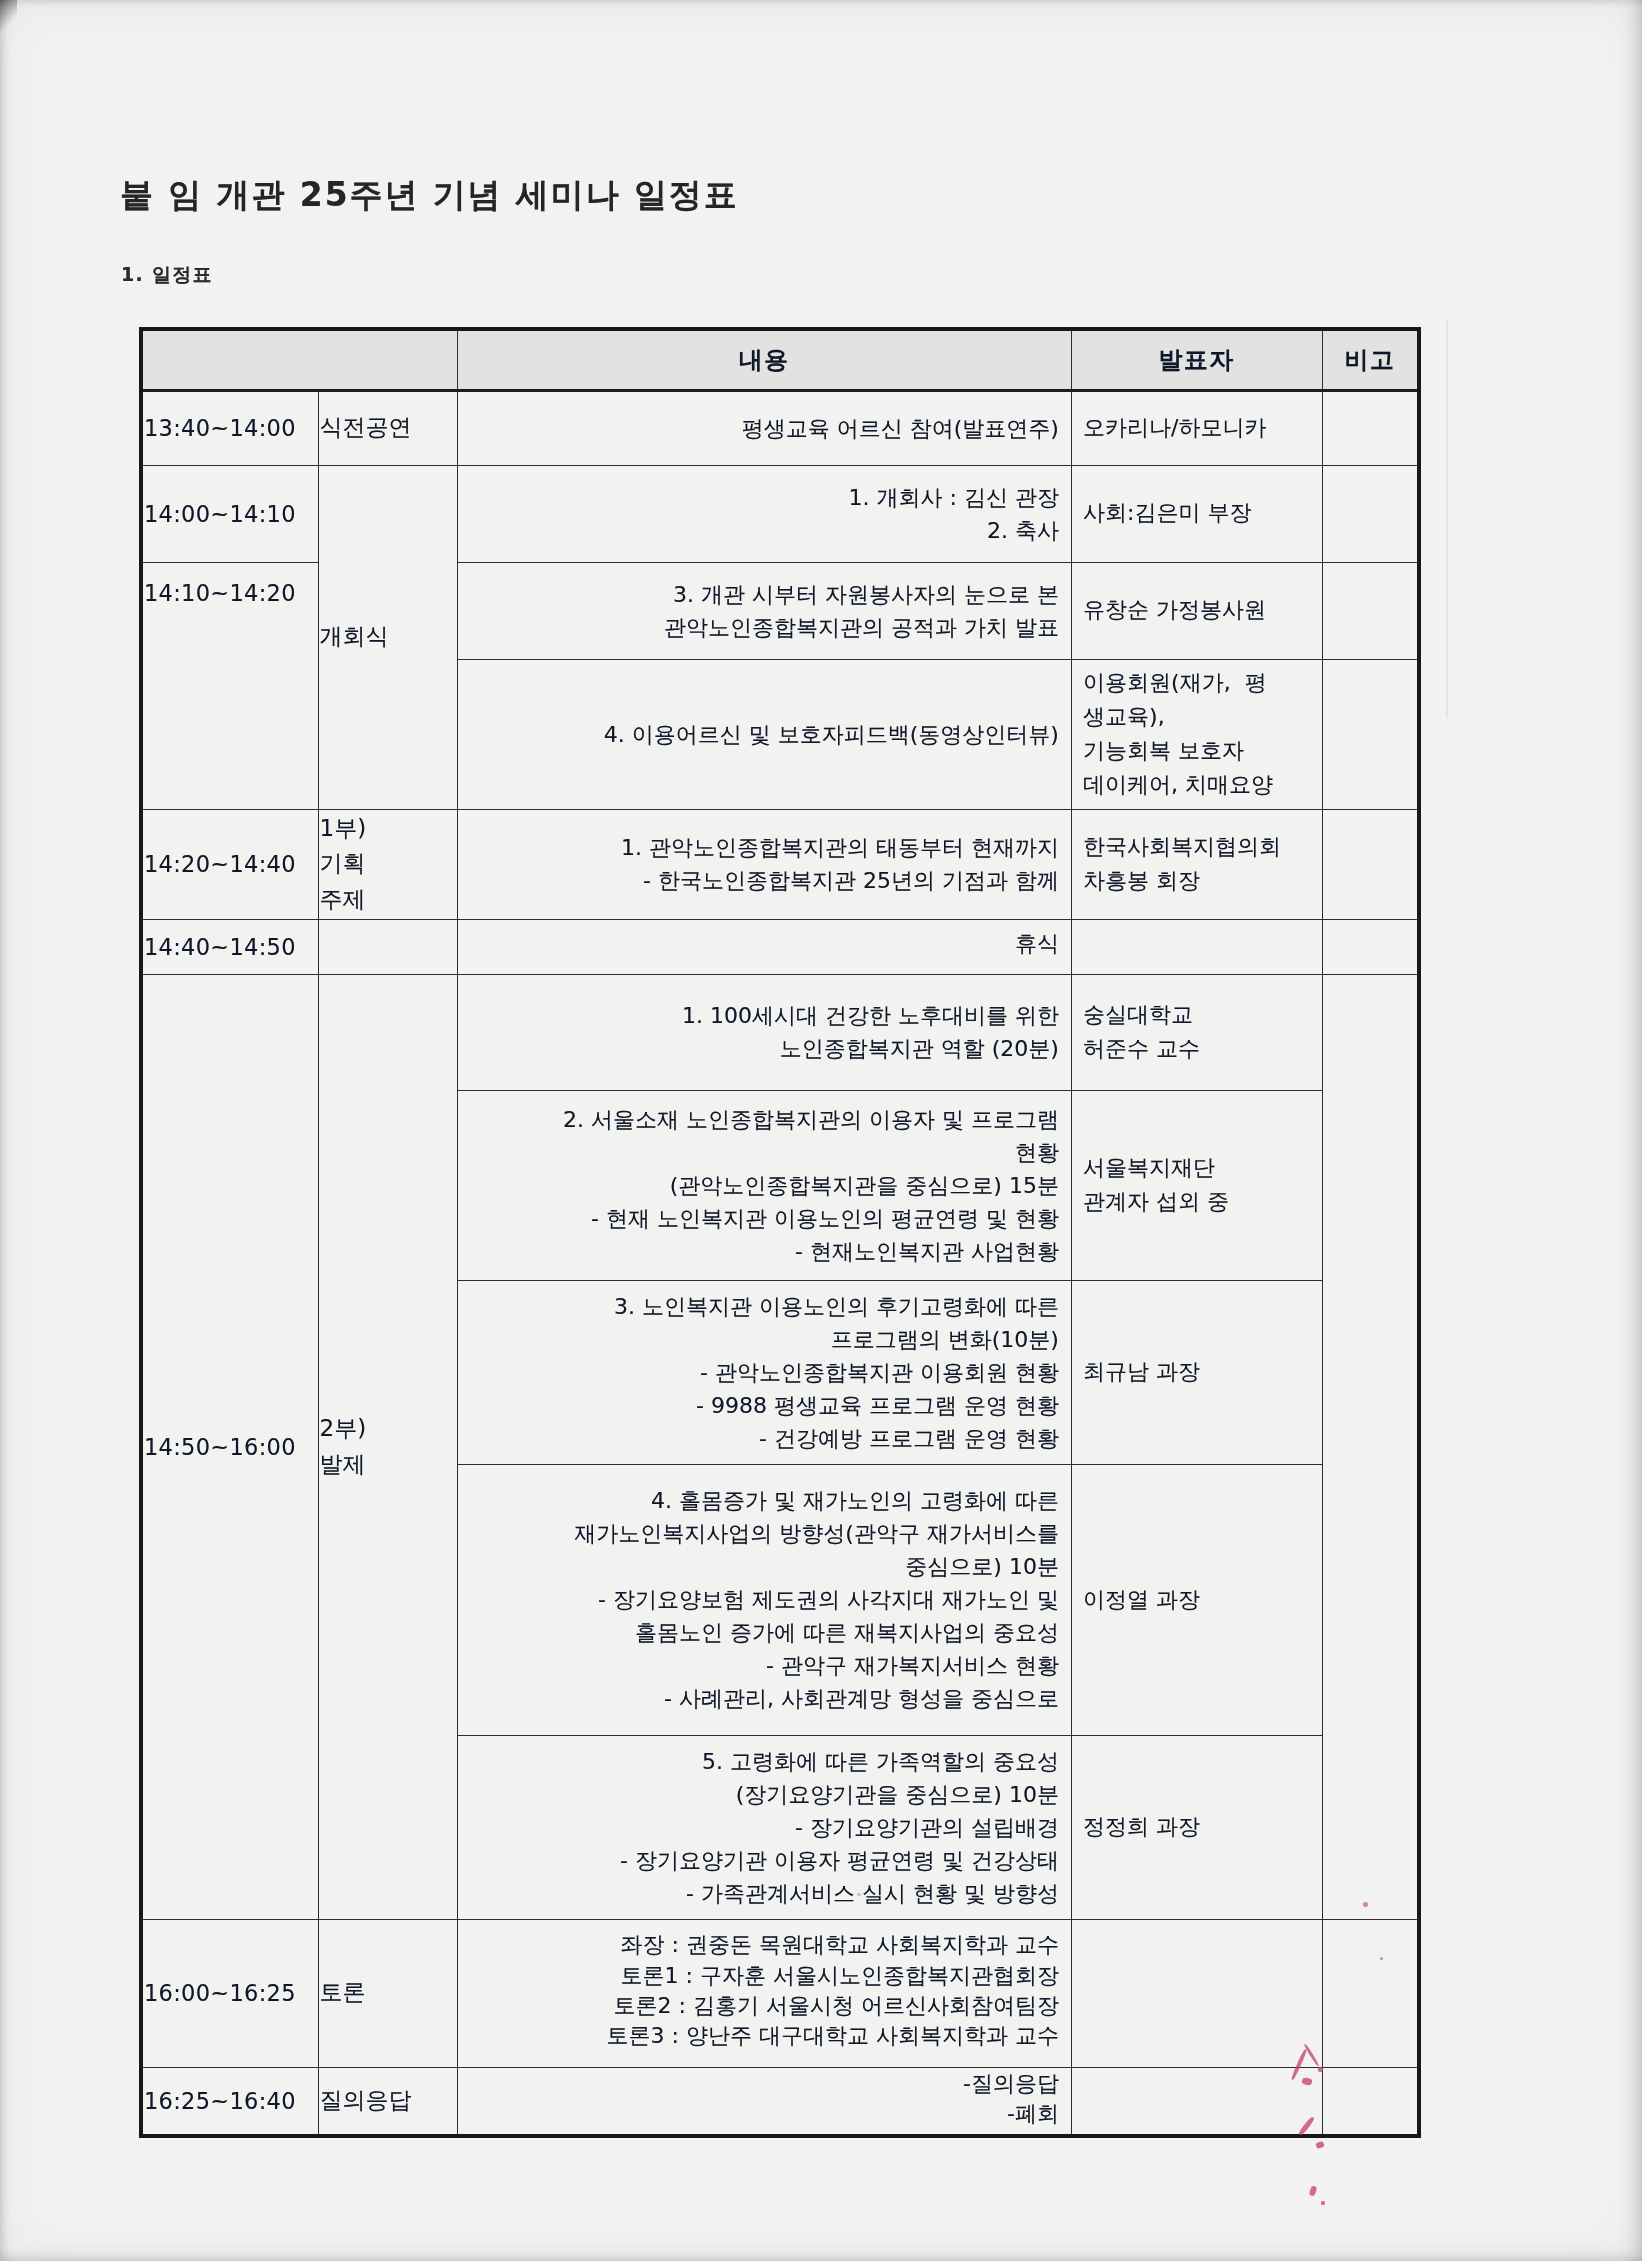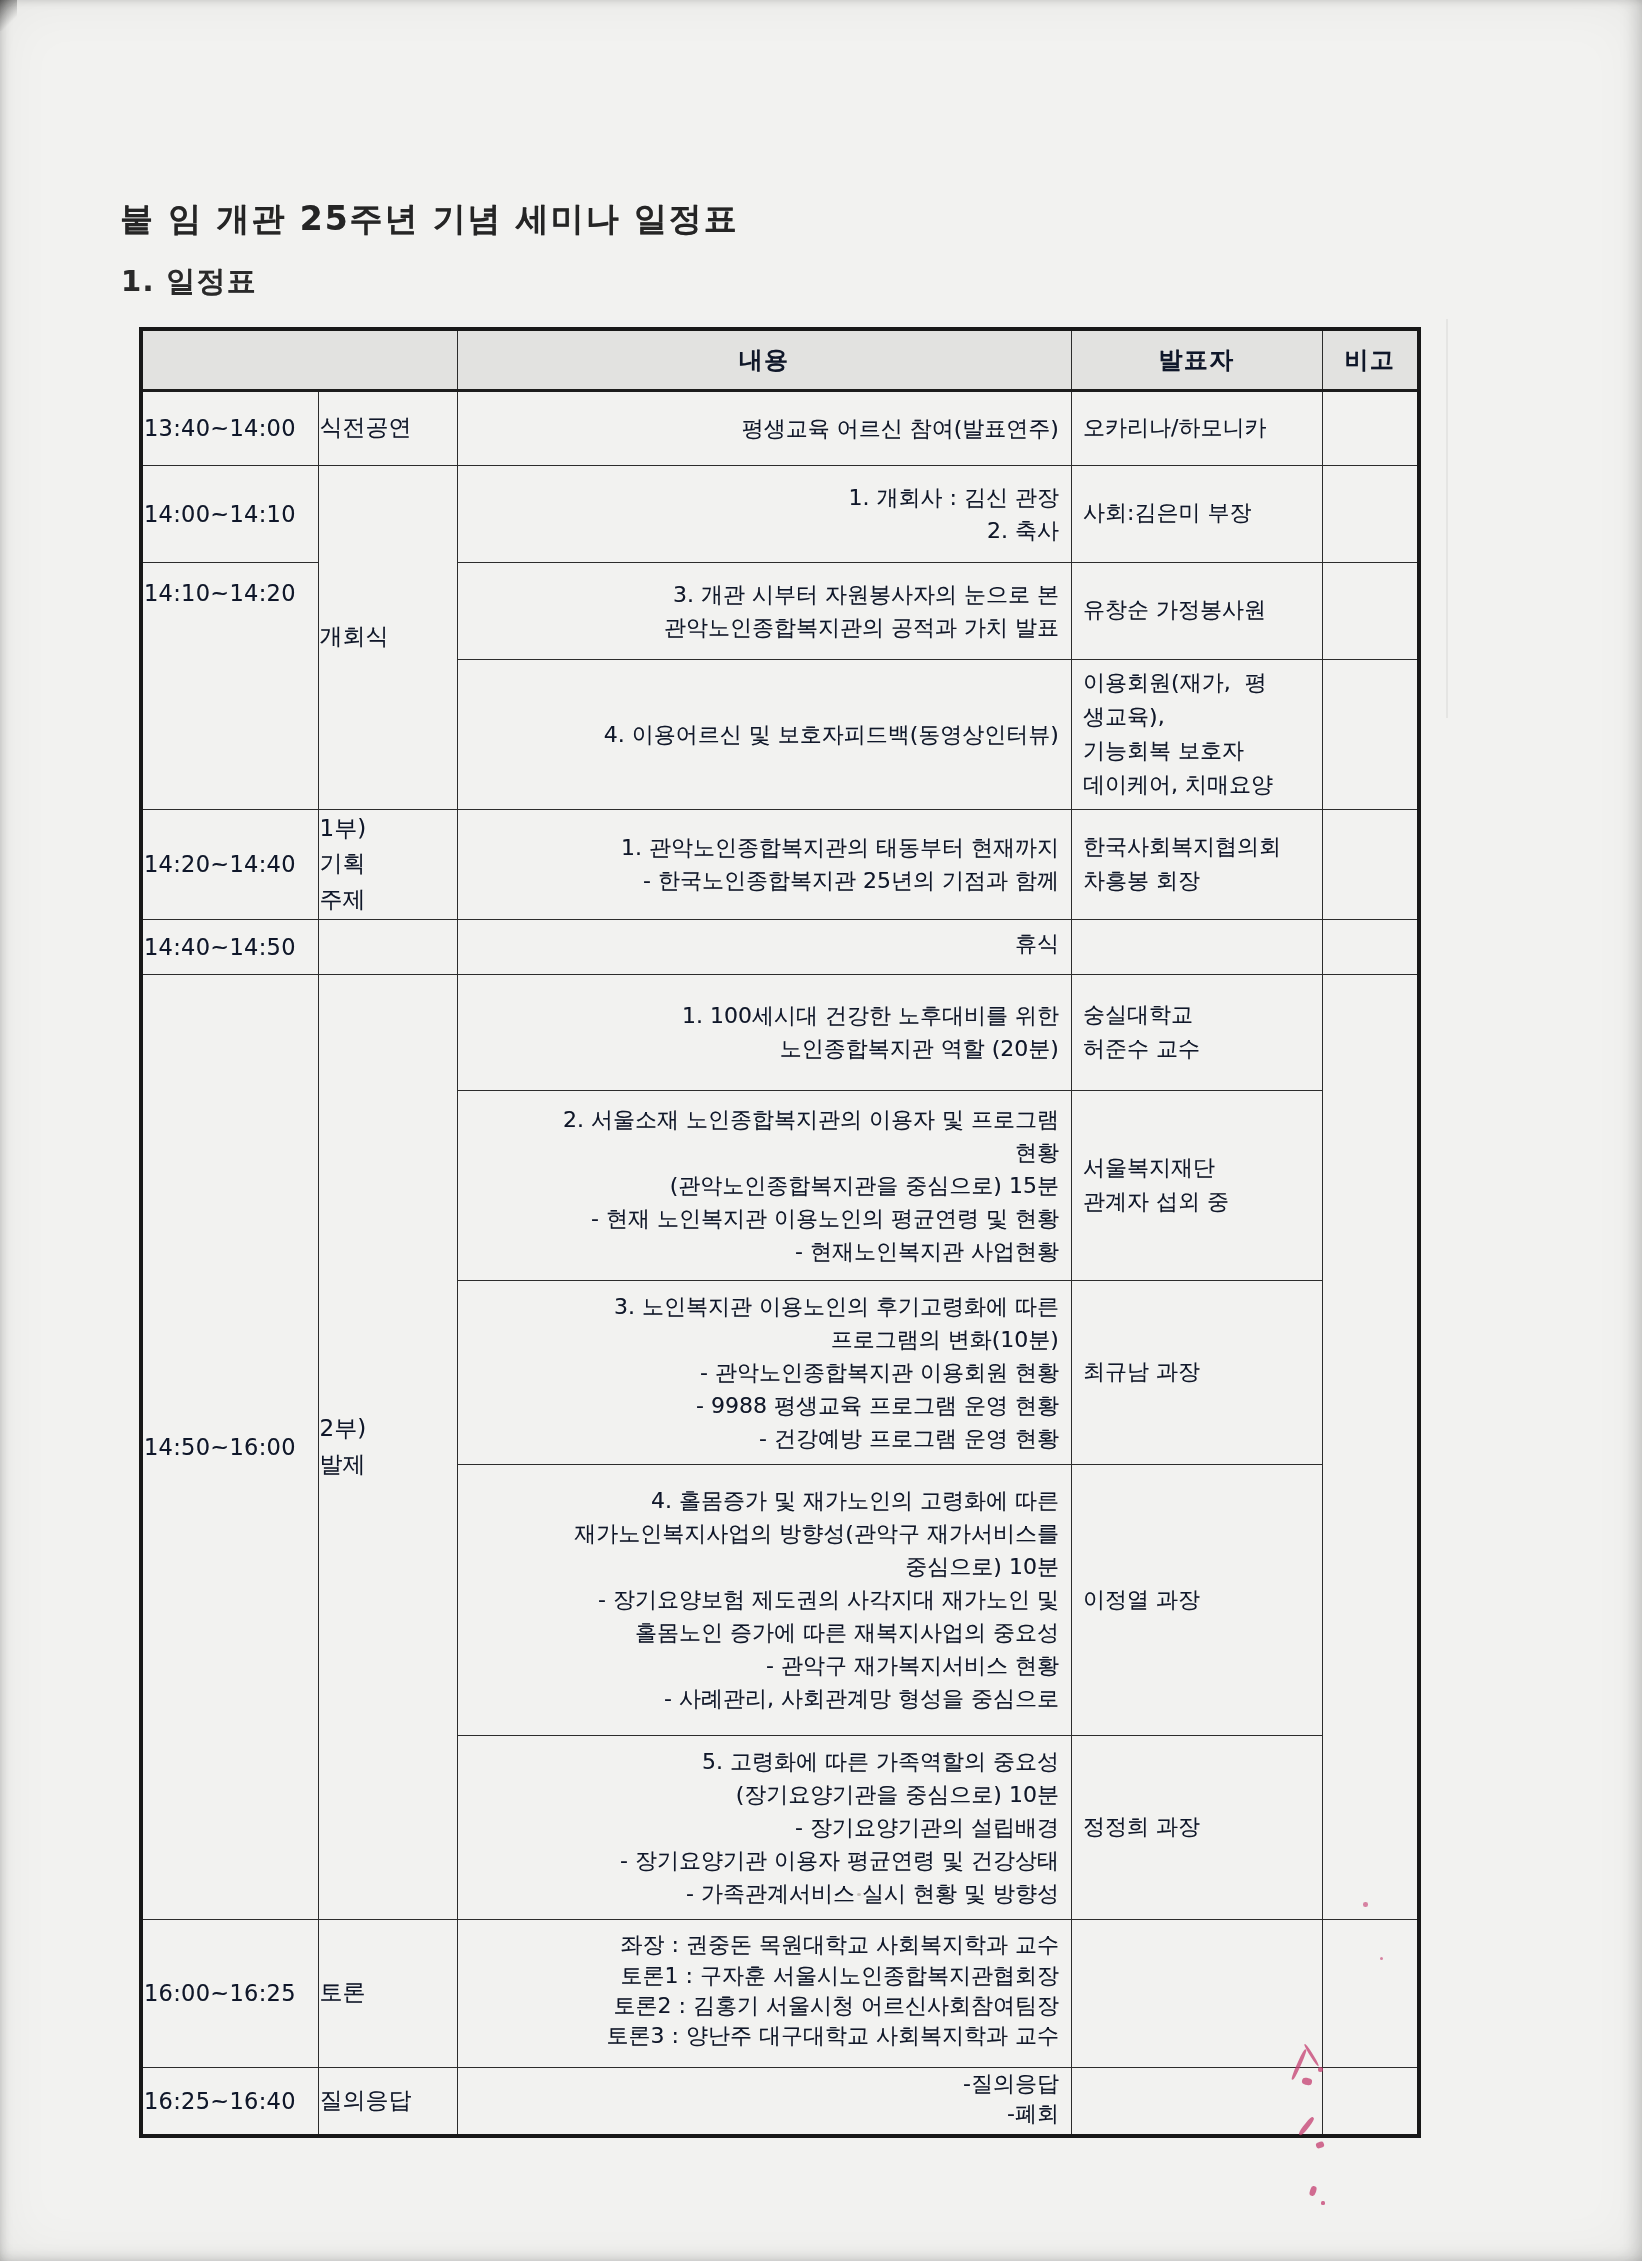--- a/index.html
+++ b/index.html
@@ -34,7 +34,6 @@
     font-size:33px;font-weight:700;color:#252525;
     letter-spacing:1.9px;white-space:pre;
     text-shadow:0 0 0.6px rgba(40,40,40,0.45);
-    margin-top:24px;
   }
   .section-label{
     position:absolute;left:121px;top:262px;

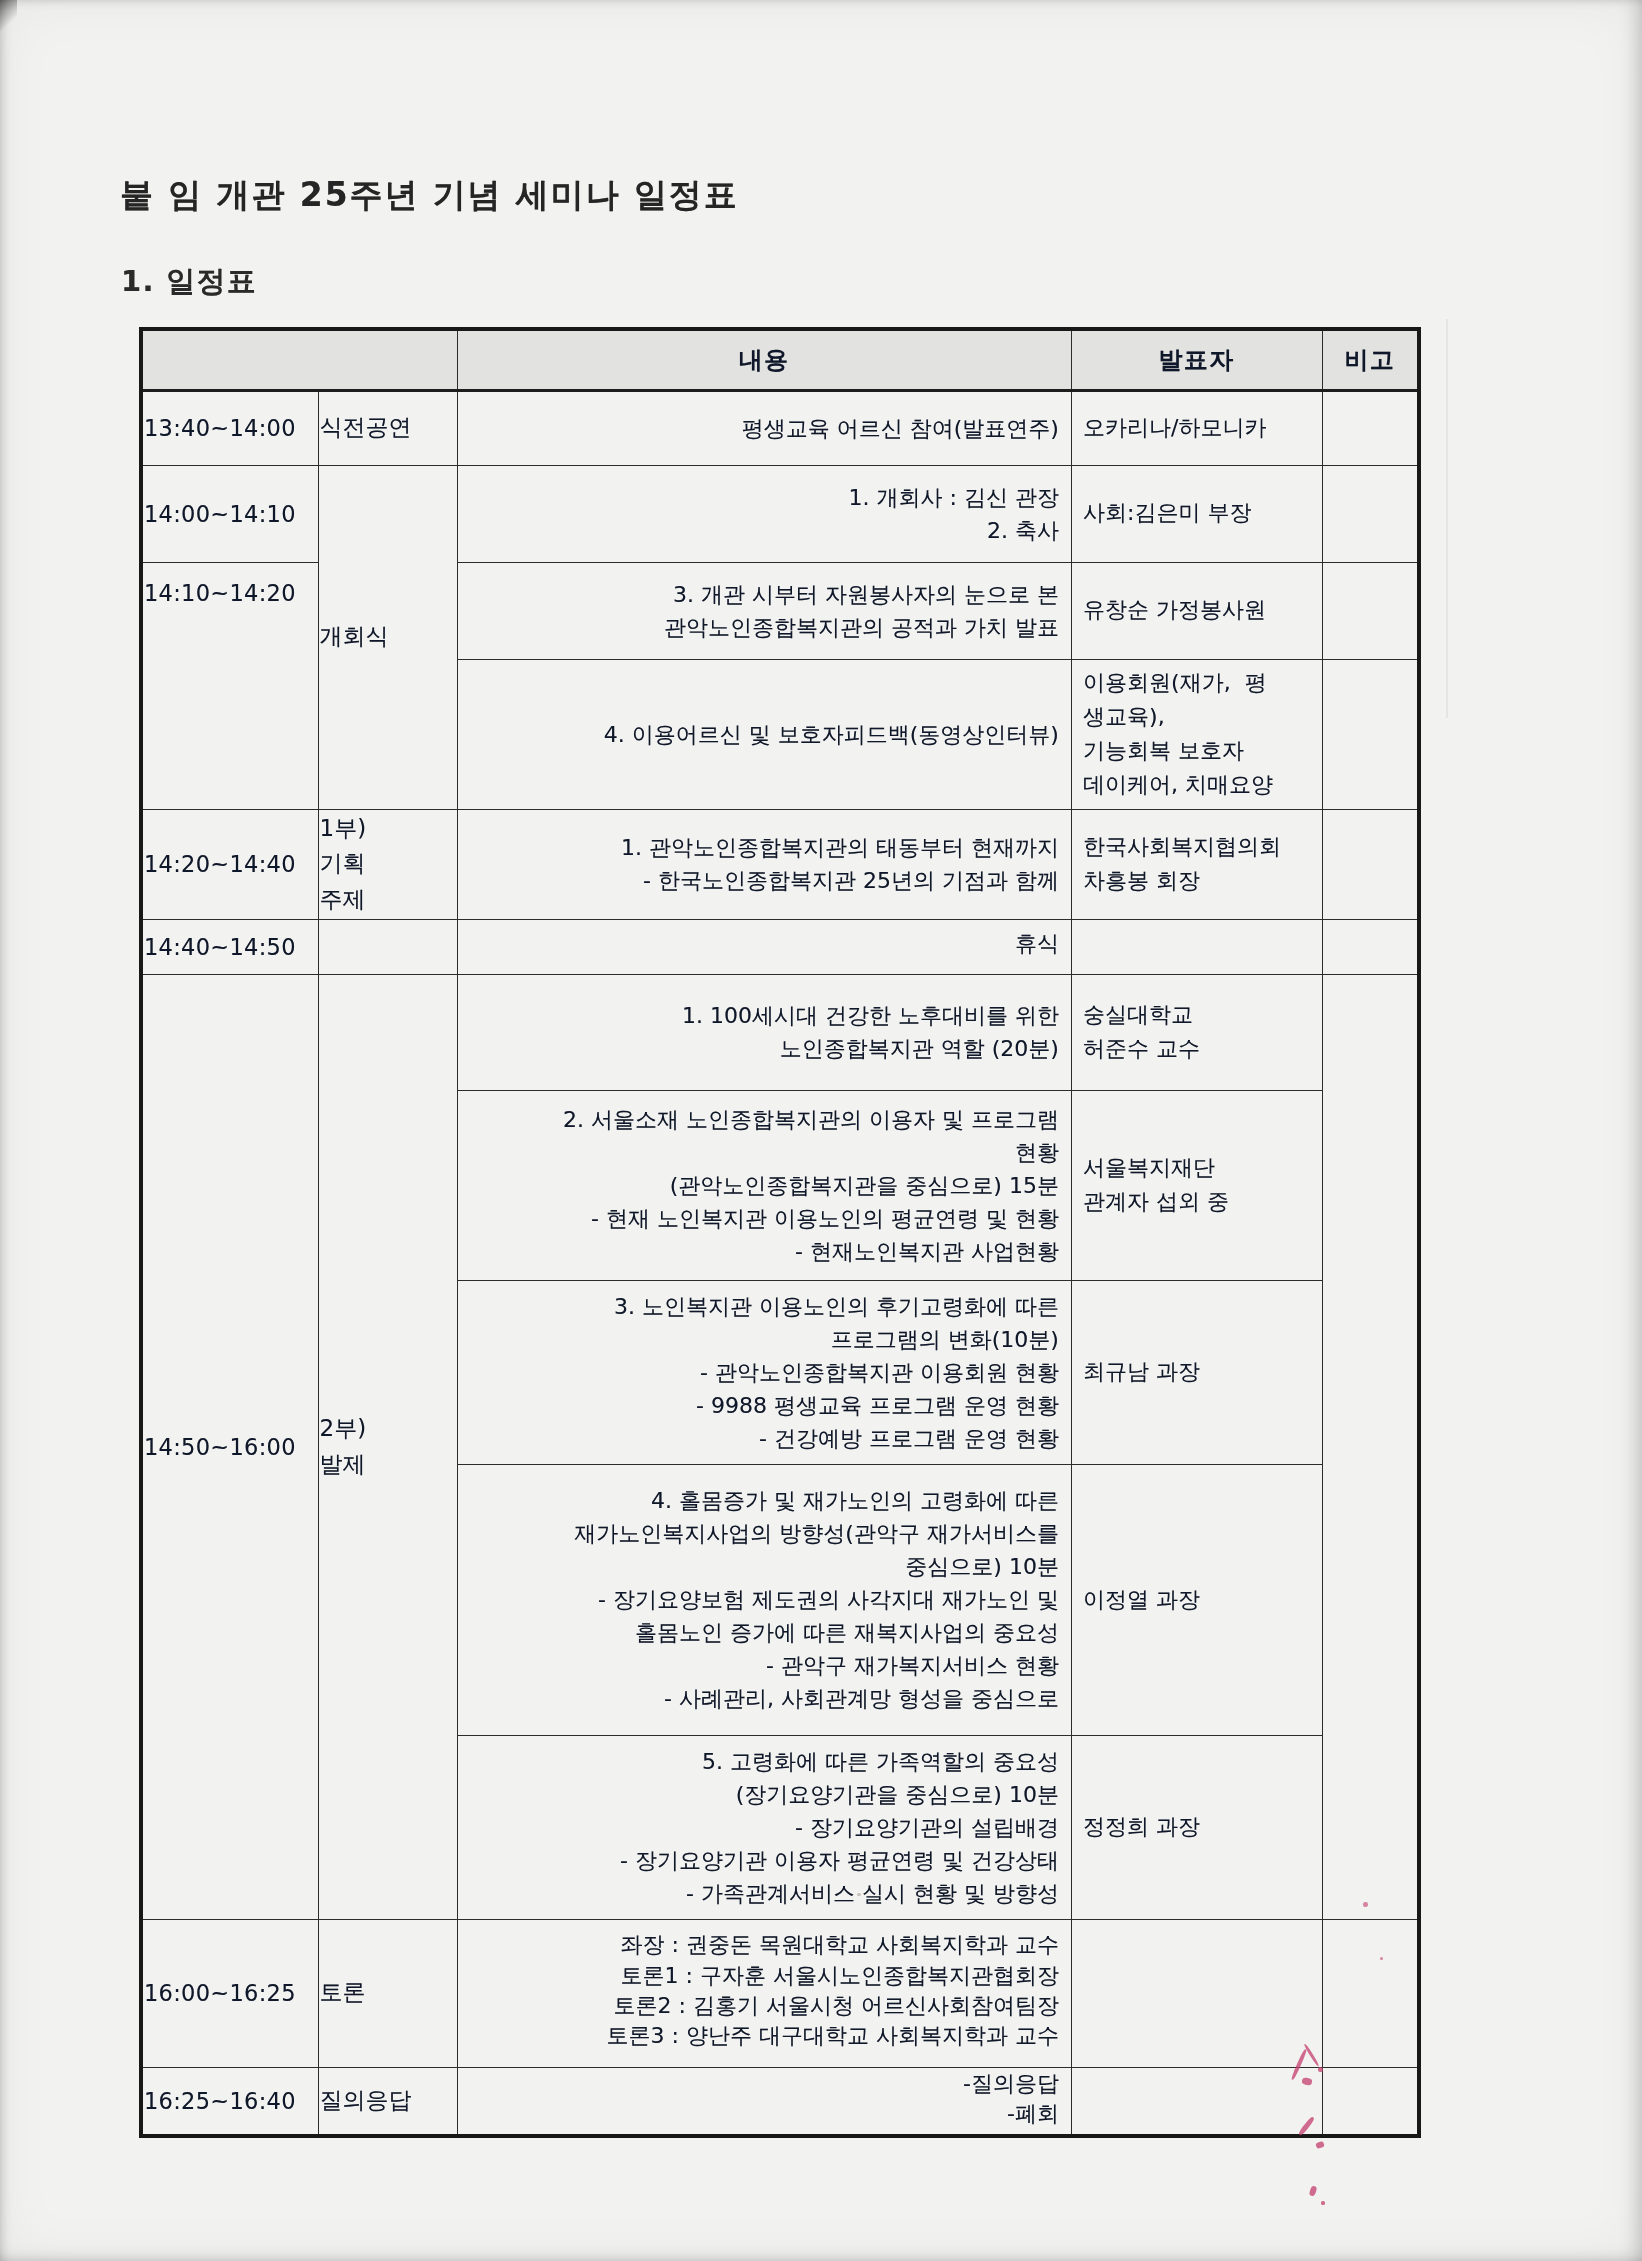--- a/index.html
+++ b/index.html
@@ -37,7 +37,7 @@
   }
   .section-label{
     position:absolute;left:121px;top:262px;
-    font-size:29px;font-weight:600;color:#2a2a2a;
+    font-size:19px;font-weight:600;color:#2a2a2a;
     letter-spacing:1.3px;
     text-shadow:0 0 0.6px rgba(40,40,40,0.45);
   }

